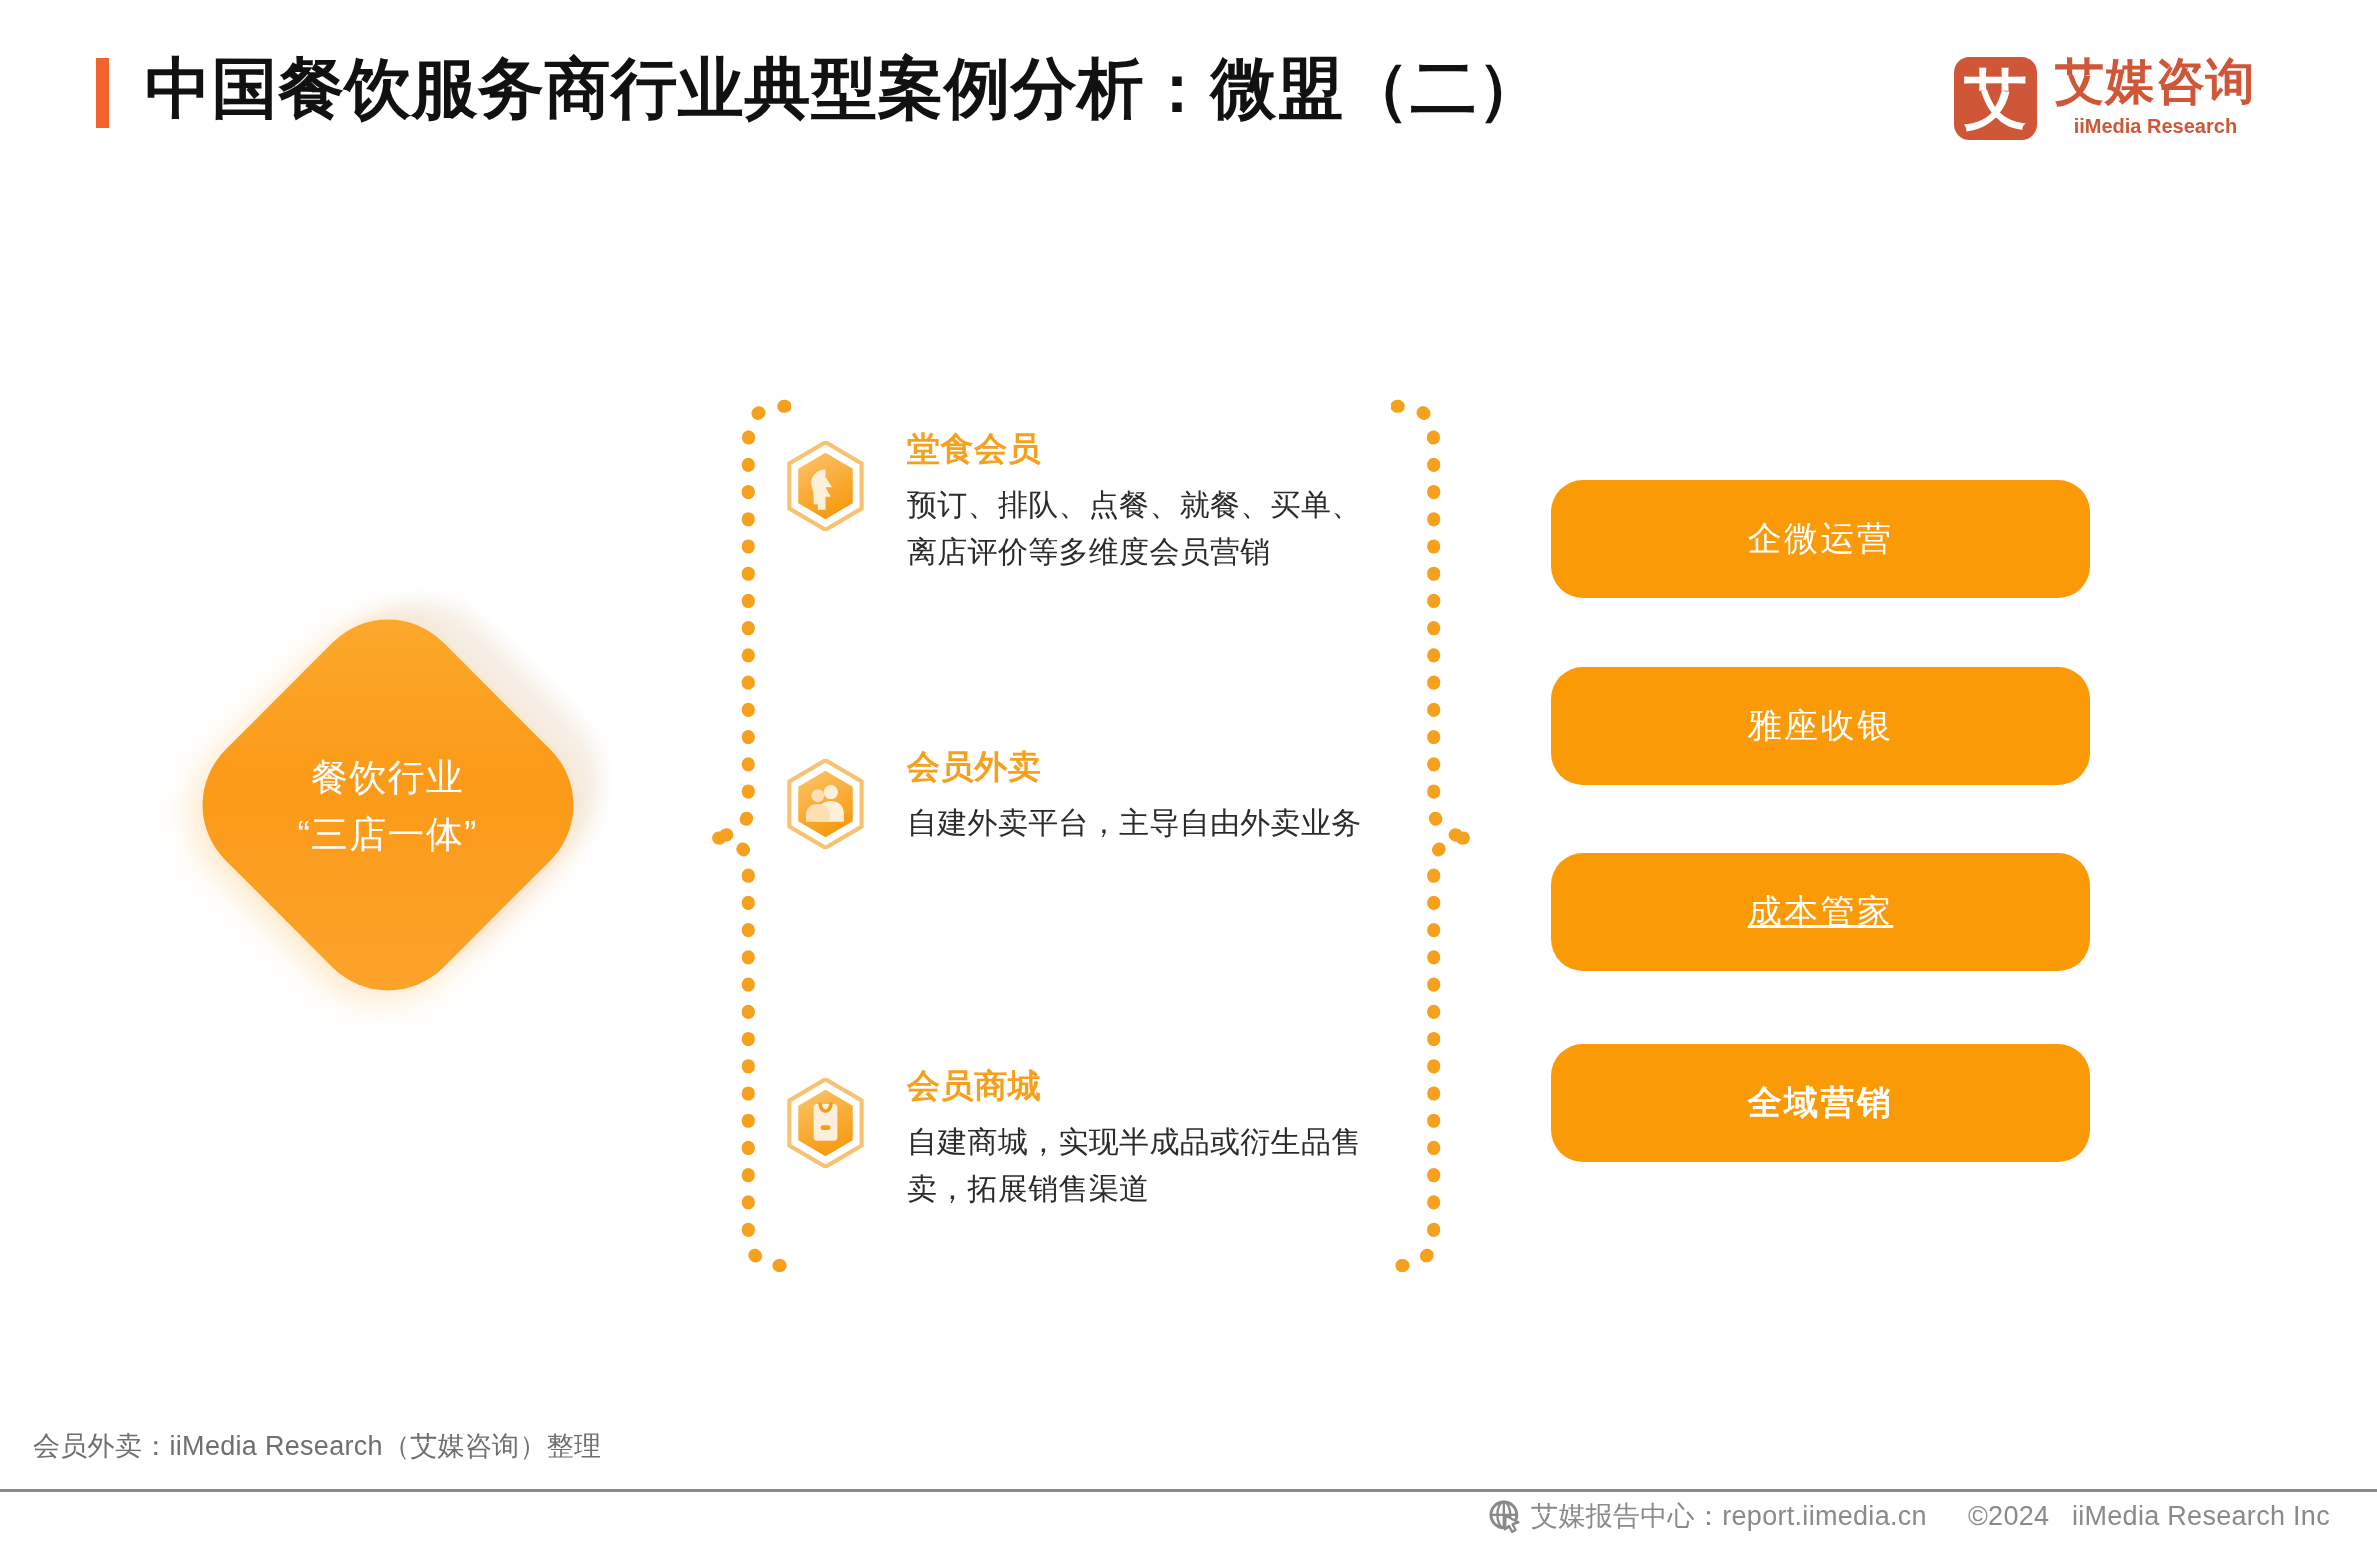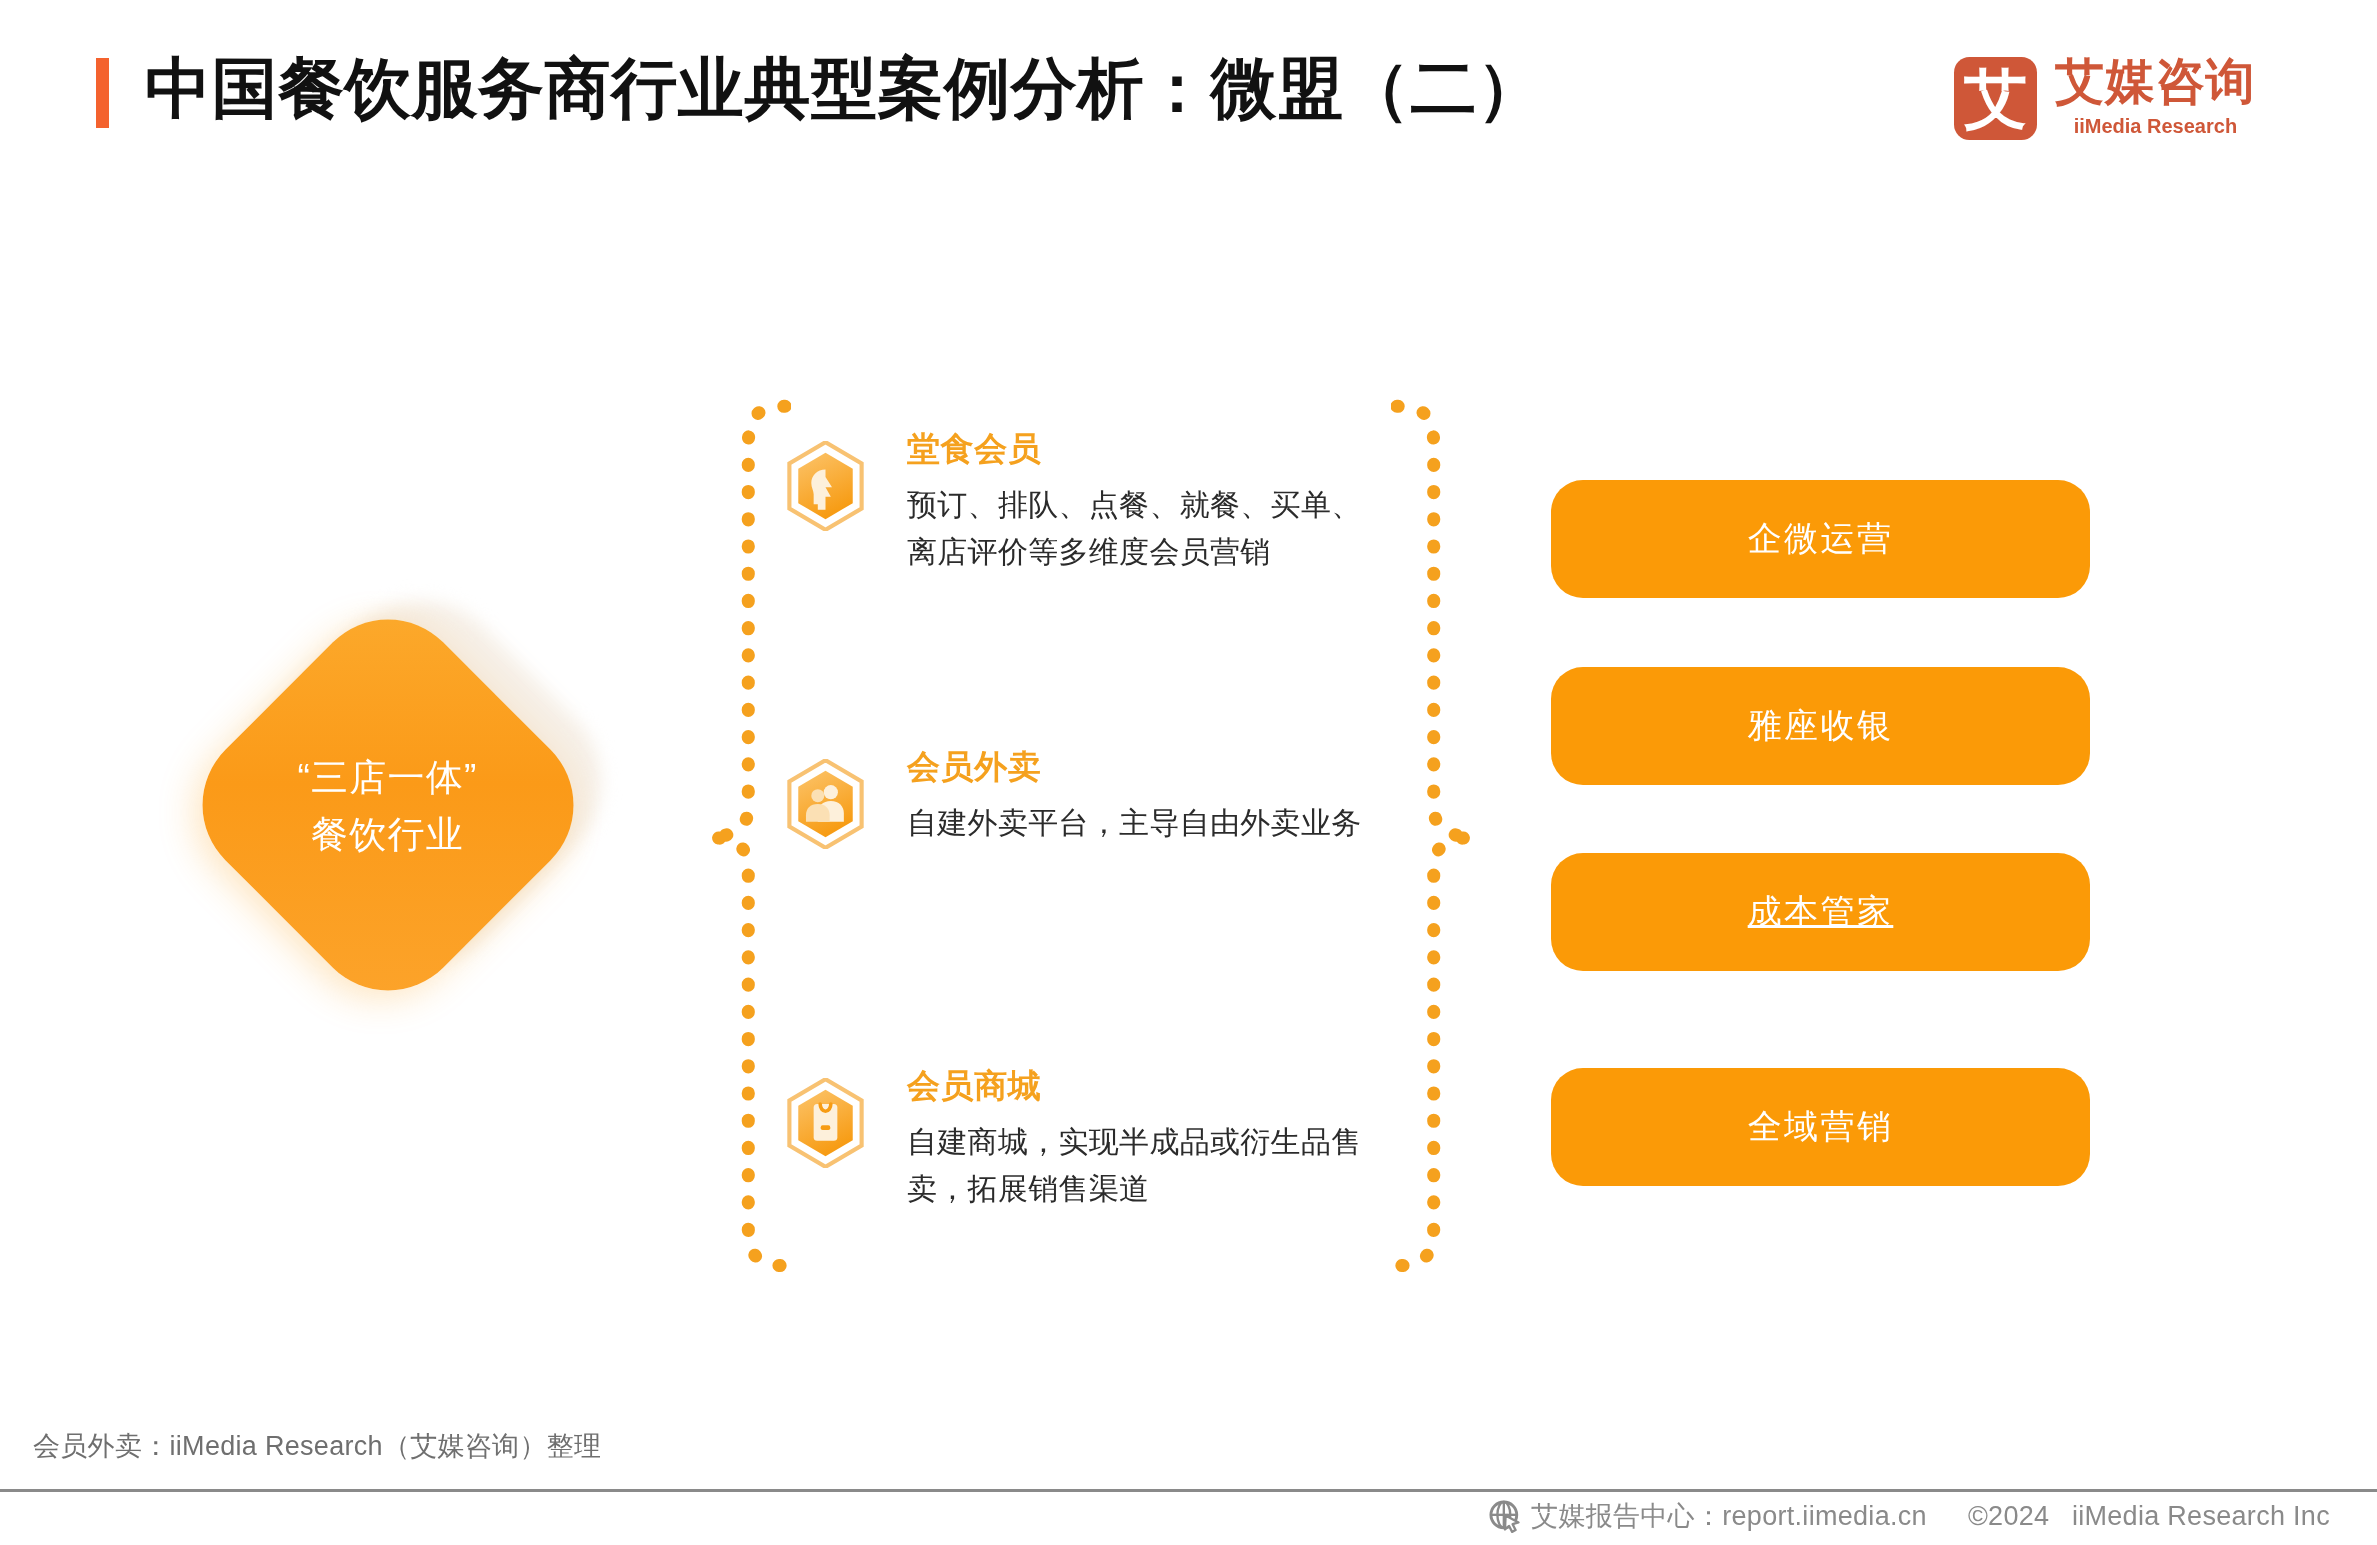--- a/index.html
+++ b/index.html
@@ -244,8 +244,8 @@
   <div id="diamond-shadow"></div>
   <div id="diamond-shape"></div>
   <div id="diamond-label">
+    <div>餐饮行业</div>
     <div>“三店一体”</div>
-    <div>餐饮行业</div>
   </div>
 </div>
 

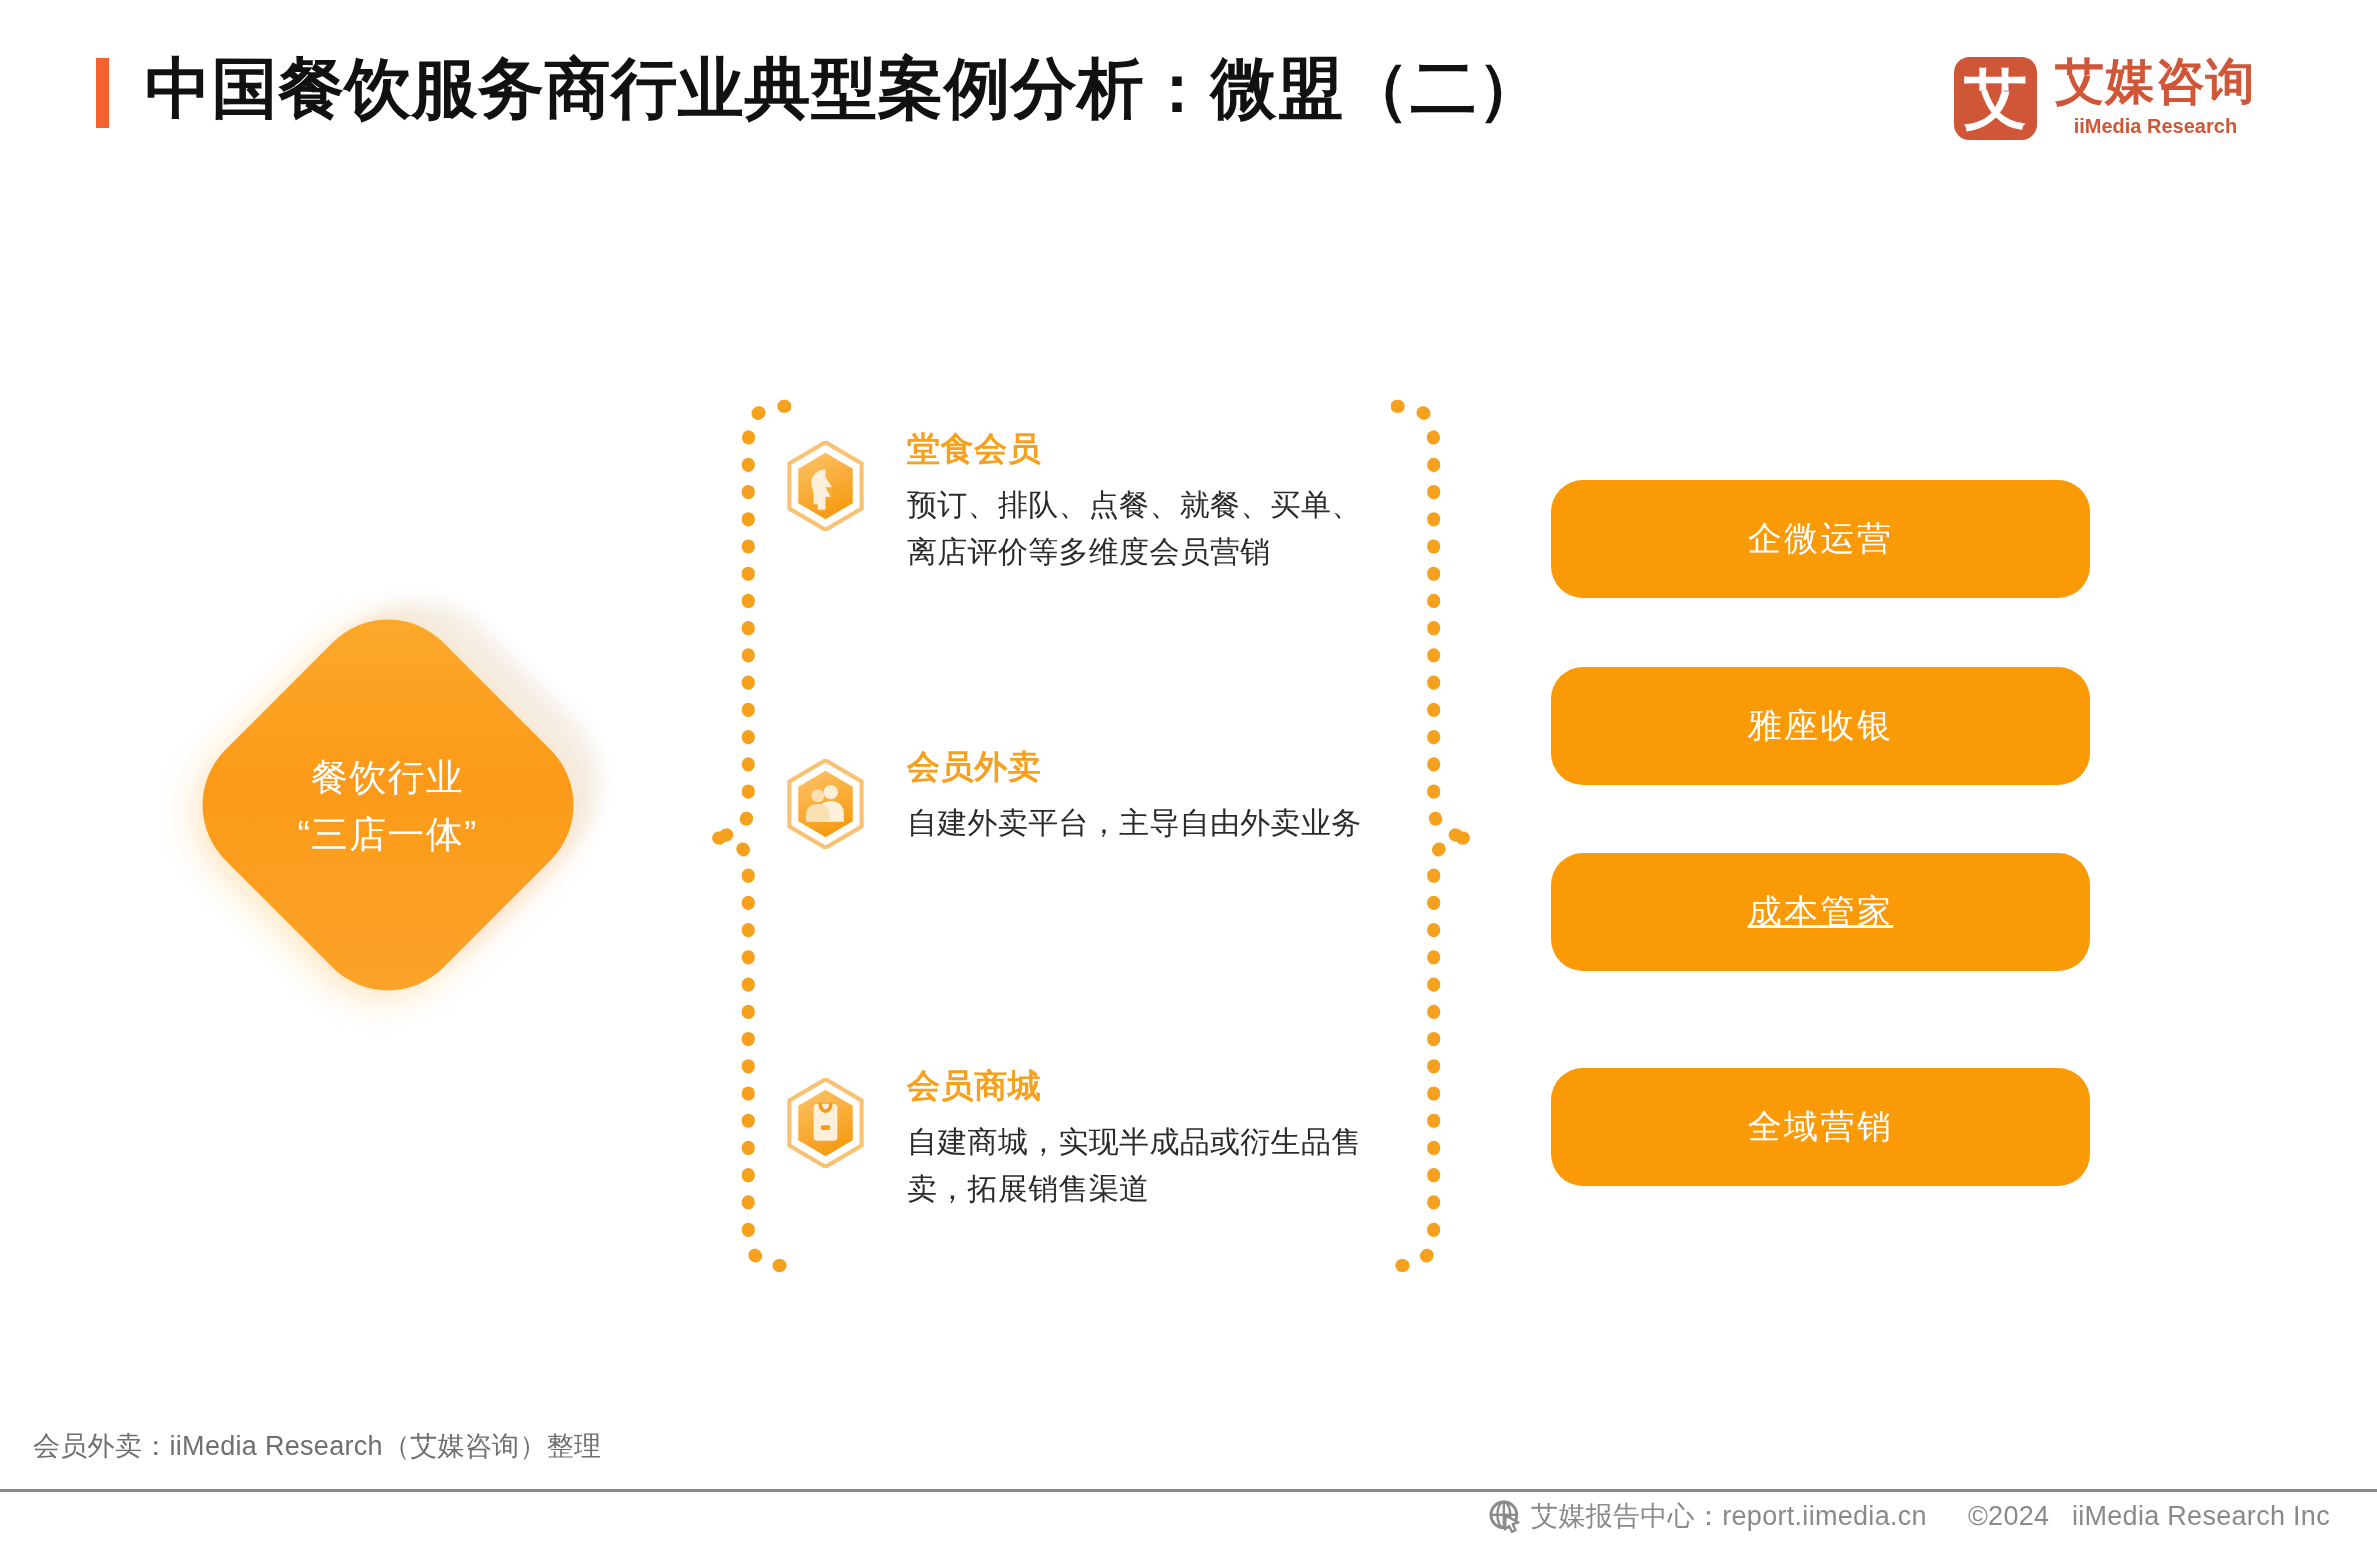--- a/index.html
+++ b/index.html
@@ -190,7 +190,7 @@
   #pill-0 { top: 480px; }
   #pill-1 { top: 667px; }
   #pill-2 { top: 853px; text-decoration: underline; }
-  #pill-3 { top: 1068px; }
+  #pill-3 { top: 1044px; font-weight: bold; }
 
   
   #source-note {

